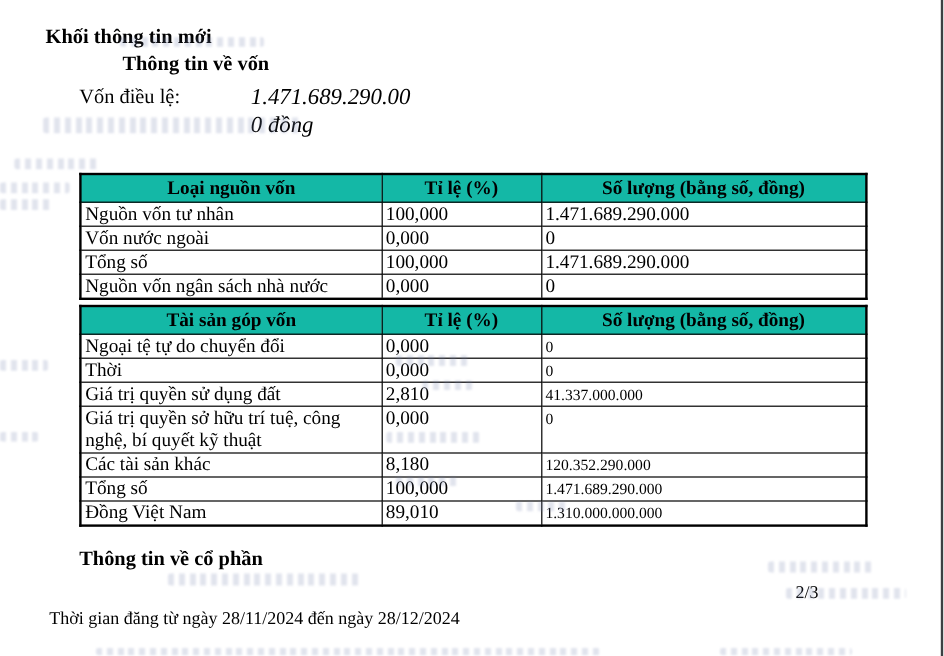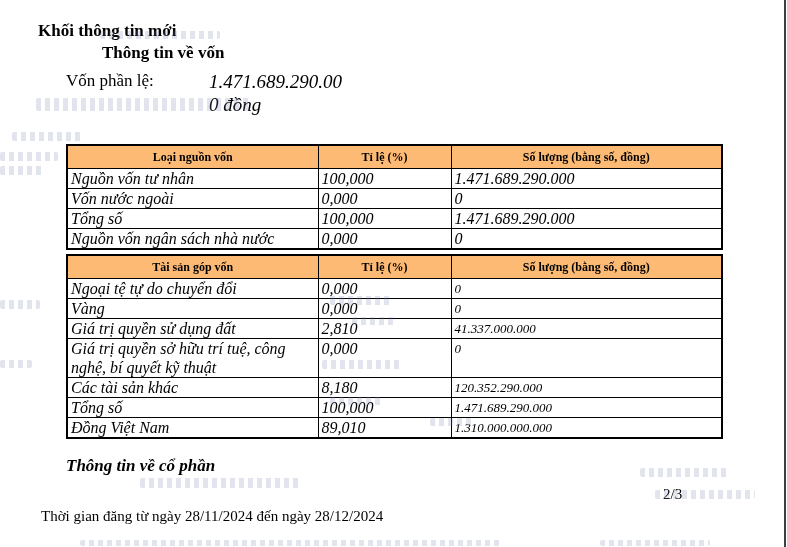--- a/index.html
+++ b/index.html
@@ -72,7 +72,7 @@
 
   <div class="sec-title-1">Thông tin về vốn</div>
 
-  <div class="cap-label">Vốn phần lệ:</div>
+  <div class="cap-label">Vốn điều lệ:</div>
   <div class="cap-value">
     <div>1.471.689.290.00</div>
     <div>0 đồng</div>

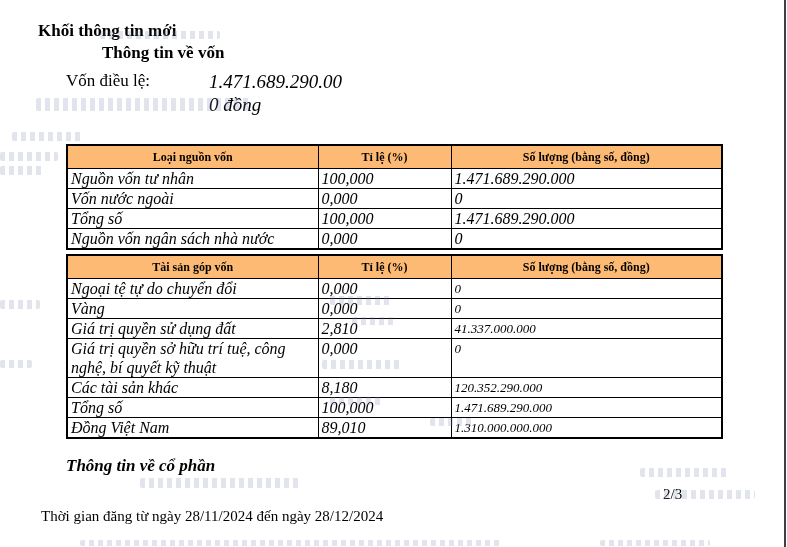--- a/index.html
+++ b/index.html
@@ -34,9 +34,9 @@
   .grid col.c2 { width:133px; }
   .grid col.c3 { width:271px; }
   .grid th {
-    background:#fdba74;
+    background:#14b8a6;
     border:1px solid #000;
-    font-size:12px; font-weight:bold;
+    font-size:16px; font-weight:bold;
     text-align:center;
     height:20px; padding:1px 2px;
     line-height:19px;

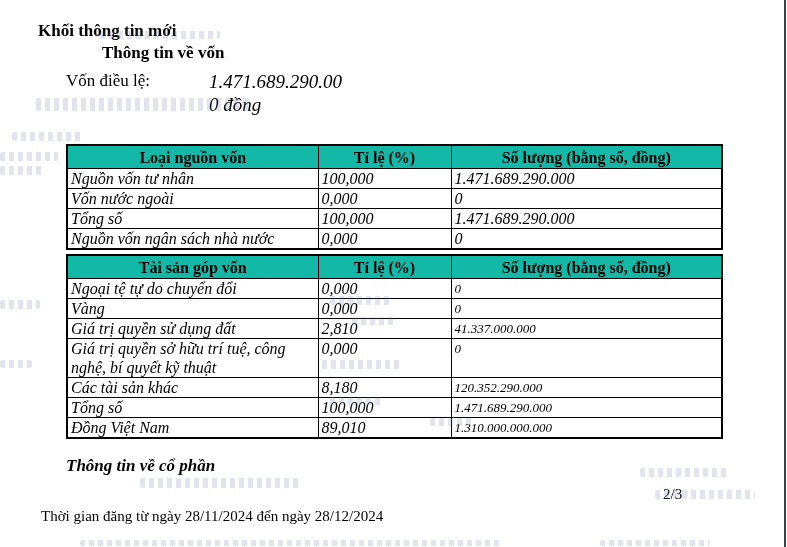--- a/index.html
+++ b/index.html
@@ -48,7 +48,6 @@
     line-height:19px;
     vertical-align:top;
     overflow:hidden;
-    font-style:italic;
   }
   .grid td.lbl { text-align:left; }
   .grid td.num { text-align:left; padding-right:4px; }

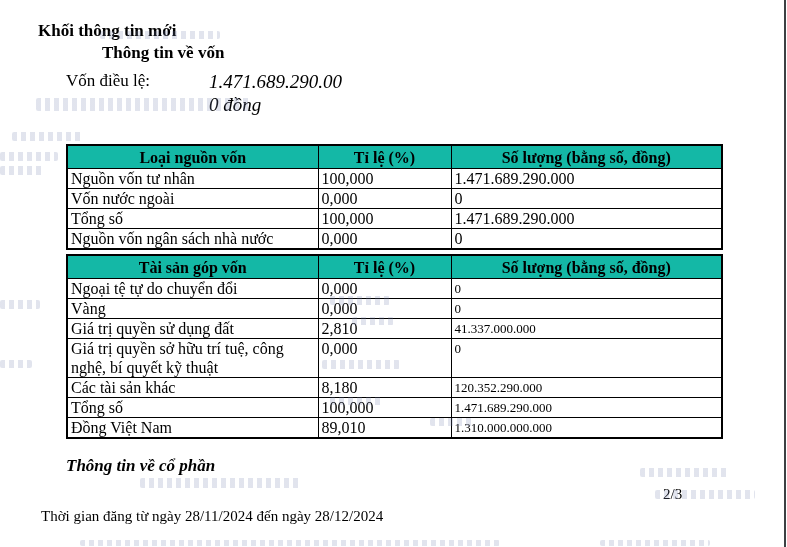--- a/index.html
+++ b/index.html
@@ -134,7 +134,7 @@
         <td class="num amt">0</td>
       </tr>
       <tr>
-        <td class="lbl">Vàng</td>
+        <td class="lbl">Thời</td>
         <td class="num">0,000</td>
         <td class="num amt">0</td>
       </tr>

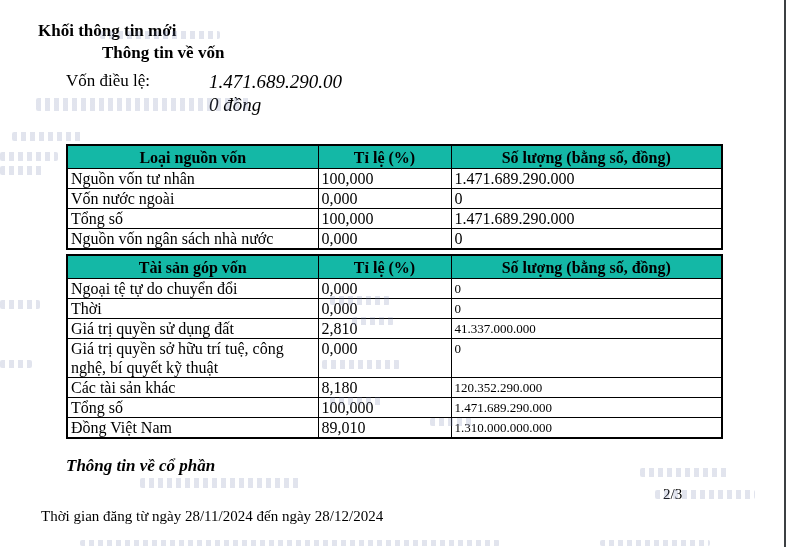--- a/index.html
+++ b/index.html
@@ -17,7 +17,7 @@
   .sec-title-1 { position:absolute; left:66px; top:42px; font-size:17px; font-weight:bold; line-height:22px;margin-left:36px; }
   .cap-label   { position:absolute; left:66px; top:70px; font-size:17px; line-height:22px; }
   .cap-value   { position:absolute; left:209px; top:70px; font-size:19px; font-style:italic; line-height:23px; }
-  .sec-title-2 { position:absolute; left:66px; top:455px; font-size:17px; font-weight:bold; line-height:22px;font-style:italic; }
+  .sec-title-2 { position:absolute; left:66px; top:455px; font-size:17px; font-weight:bold; line-height:22px; }
   .footer-line { position:absolute; left:41px; top:506px; font-size:15px; line-height:20px; }
   .page-num    { position:absolute; left:663px; top:484px; font-size:15px; line-height:20px; }
 

